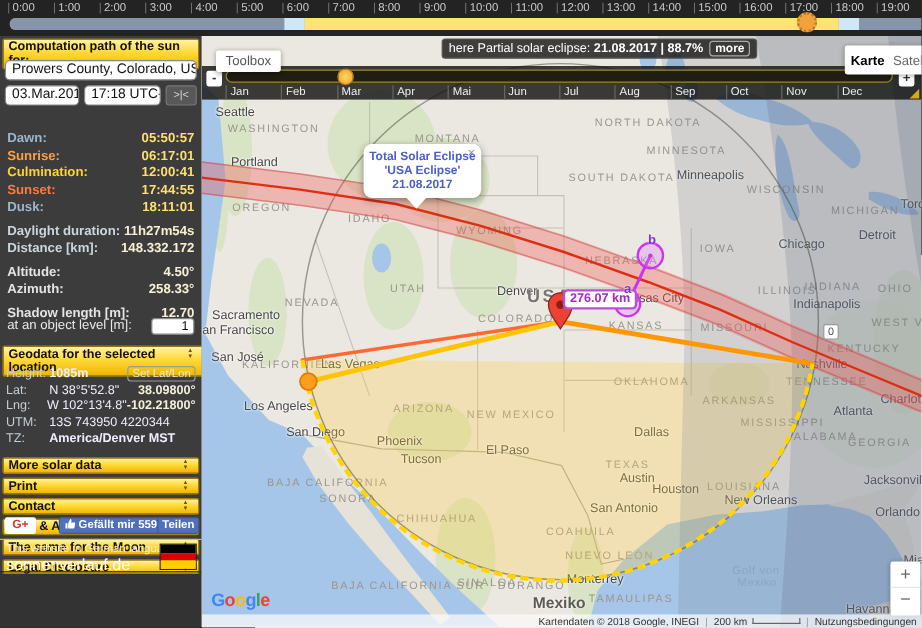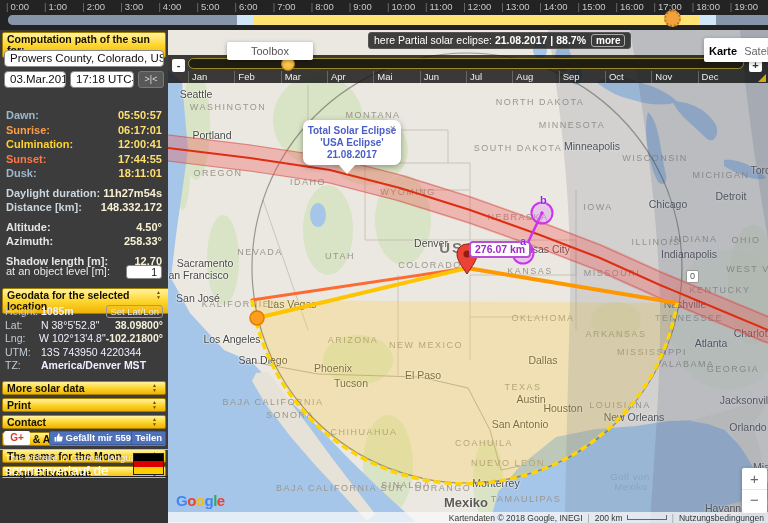--- a/index.html
+++ b/index.html
@@ -67,7 +67,7 @@
   #ovl{pointer-events:none;}
 
   
-  #toolbox-btn{position:absolute;left:12px;top:12px;background:#fff;border-radius:2px;box-shadow:0 1px 4px rgba(0,0,0,.35);color:#565656;font-size:11px;padding:3px 24px;z-index:30;margin-left:47px;}
+  #toolbox-btn{position:absolute;left:12px;top:12px;background:#fff;border-radius:2px;box-shadow:0 1px 4px rgba(0,0,0,.35);color:#565656;font-size:11px;padding:3px 8px;z-index:30;}
   #eclipse-bar{position:absolute;left:200px;top:2px;height:17px;background:rgba(25,25,25,.82);border:1px solid #555;border-radius:3px;color:#fff;font-size:10.5px;line-height:14px;padding:0 5px;z-index:40;white-space:nowrap;}
   #eclipse-bar b{margin:0 3px;}
   #more-btn{display:inline-block;border:1px solid #aaa;border-radius:3px;padding:0 4px;margin-left:2px;font-size:10px;line-height:11px;font-weight:bold;}

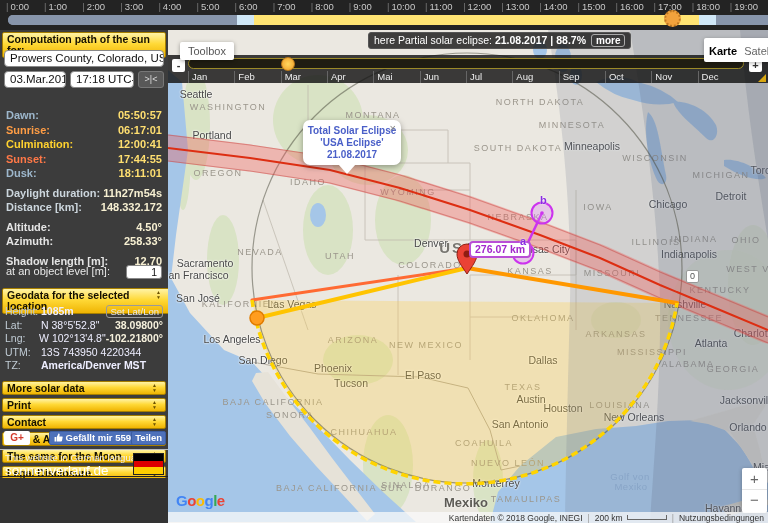--- a/index.html
+++ b/index.html
@@ -363,7 +363,7 @@
         <span class="lab-state" style="left: 258px; top: 315px;">NEW MEXICO</span>
         <span class="lab-state" style="left: 185px; top: 310px;">ARIZONA</span>
         <span class="lab-state" style="left: 92px; top: 222px;">NEVADA</span>
-        <span class="lab-state" style="left: 172px; top: 226px;">UTAH</span>
+        <span class="lab-state" style="left: 172px; top: 210px;">UTAH</span>
         <span class="lab-state" style="left: 72px; top: 274px;">KALIFORNIEN</span>
         <span class="lab-state" style="left: 122px; top: 385px;">SONORA</span>
         <span class="lab-state" style="left: 196px; top: 402px;">CHIHUAHUA</span>

